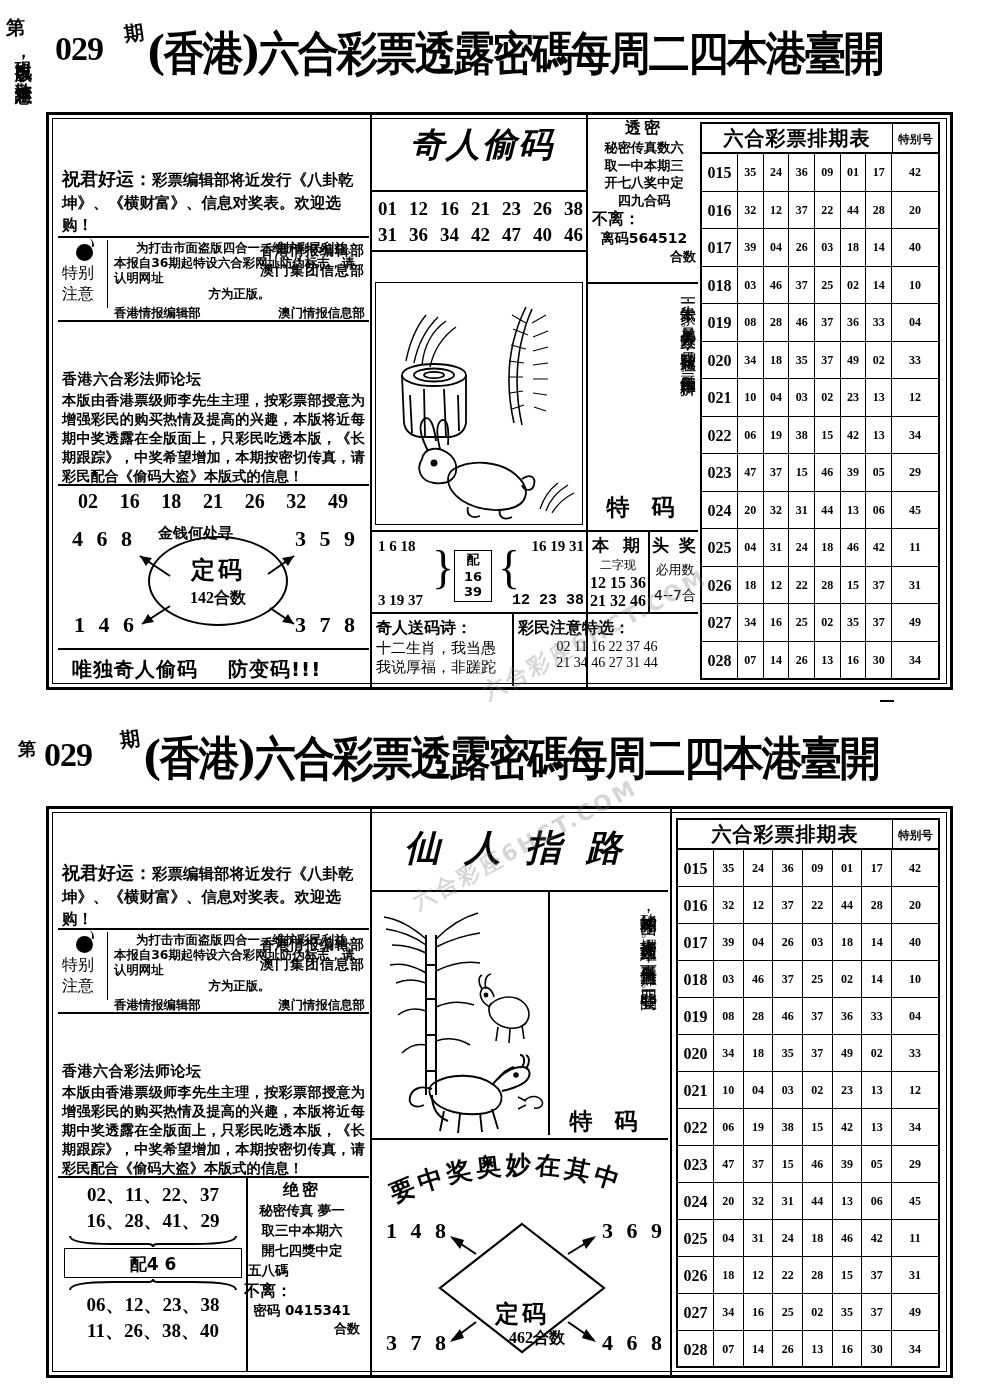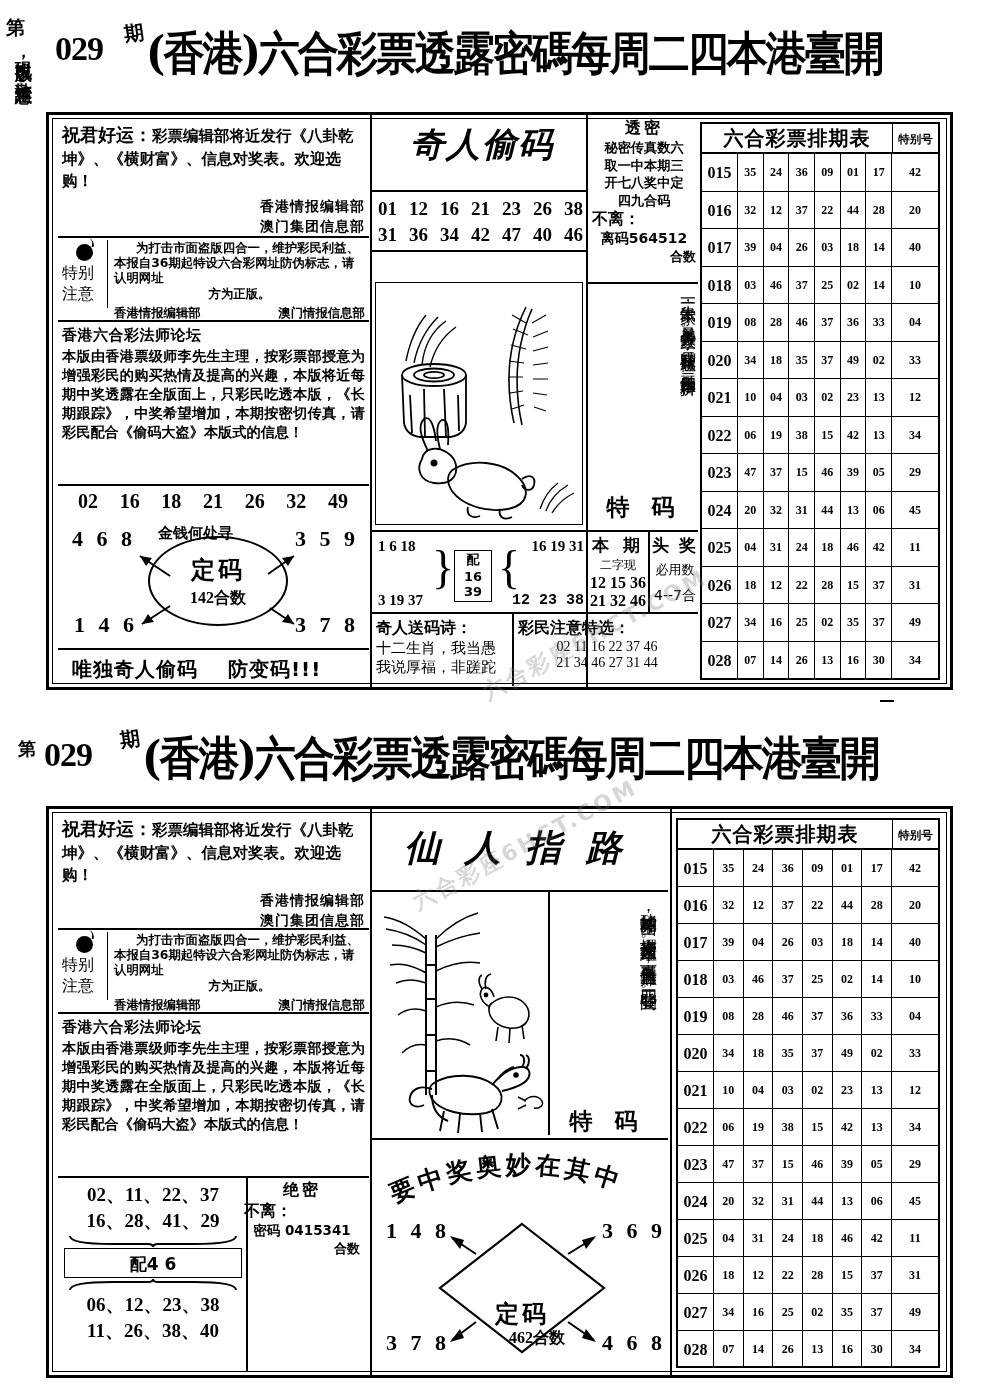--- a/index.html
+++ b/index.html
@@ -66,7 +66,7 @@
   }
 
   
-  .lc { position:absolute; }
+  .lc { position:absolute;margin-top:44px; }
   .greet {
     font-size:15.5px; line-height:1.42; font-weight:bold;
   }

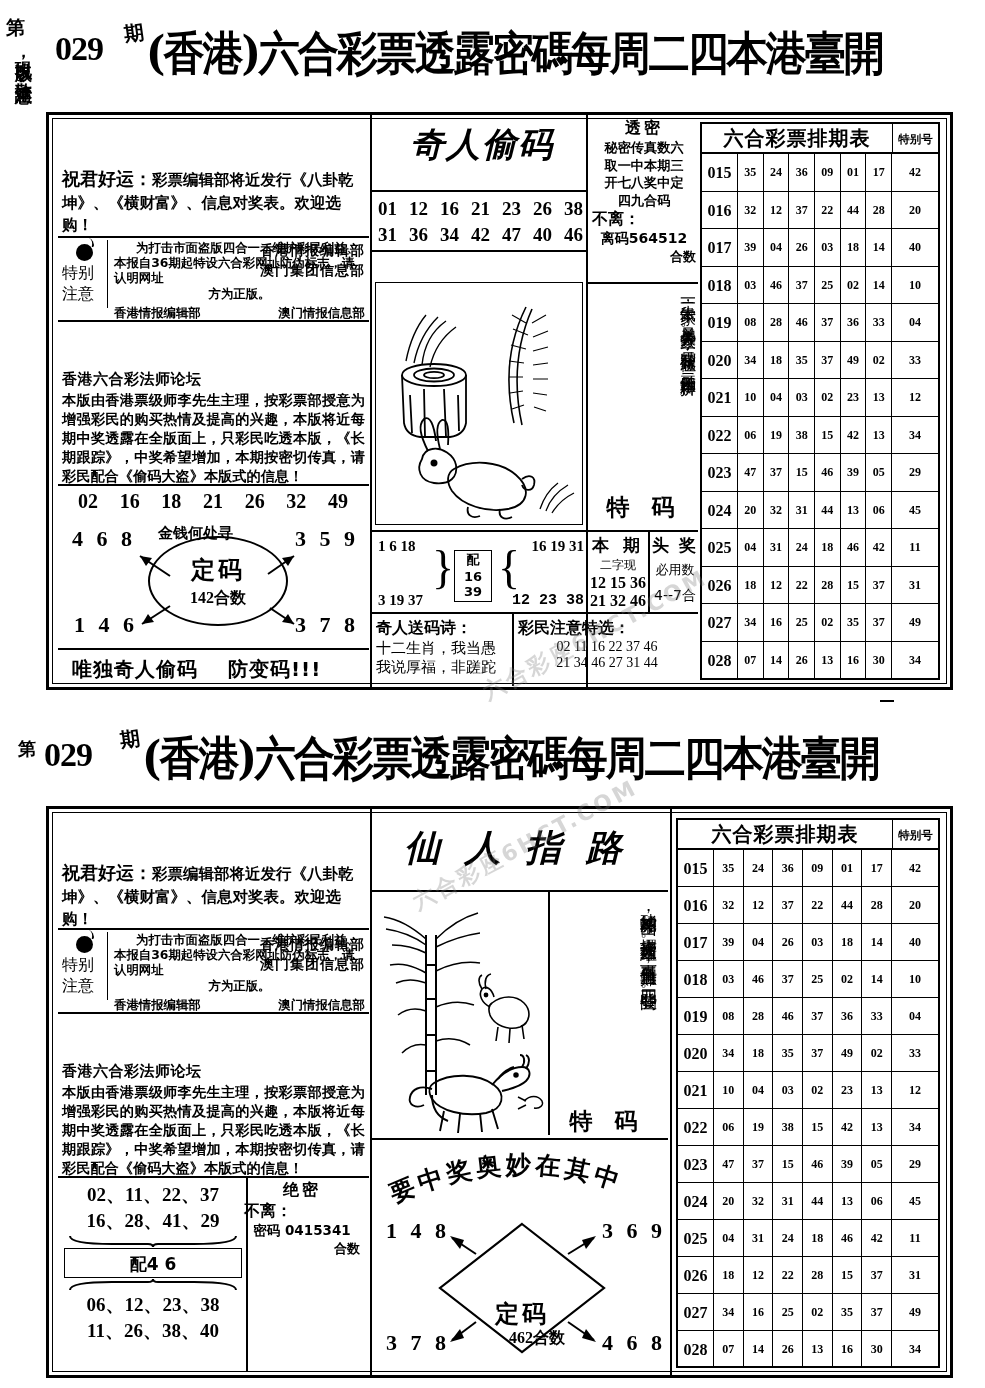--- a/index.html
+++ b/index.html
@@ -654,6 +654,12 @@
 
 <div style="position:absolute; left:244px; top:1180px; width:116px;">
   <div style="text-align:center; font-size:16px; font-weight:bold; letter-spacing:3px;">绝密</div>
+  <div style="font-size:13.5px; font-weight:bold; line-height:1.48; text-align:center;">
+    <div>秘密传真 夢一</div>
+    <div>取三中本期六</div>
+    <div>開七四獎中定</div>
+    <div style="text-align:left; padding-left:4px;">五八碼</div>
+  </div>
   <div style="font-size:16px; font-weight:bold;">不离：</div>
   <div style="font-size:13.5px; font-weight:bold; text-align:center;">密码 0415341</div>
   <div style="font-size:13px; font-weight:bold; text-align:right;">合数</div>

